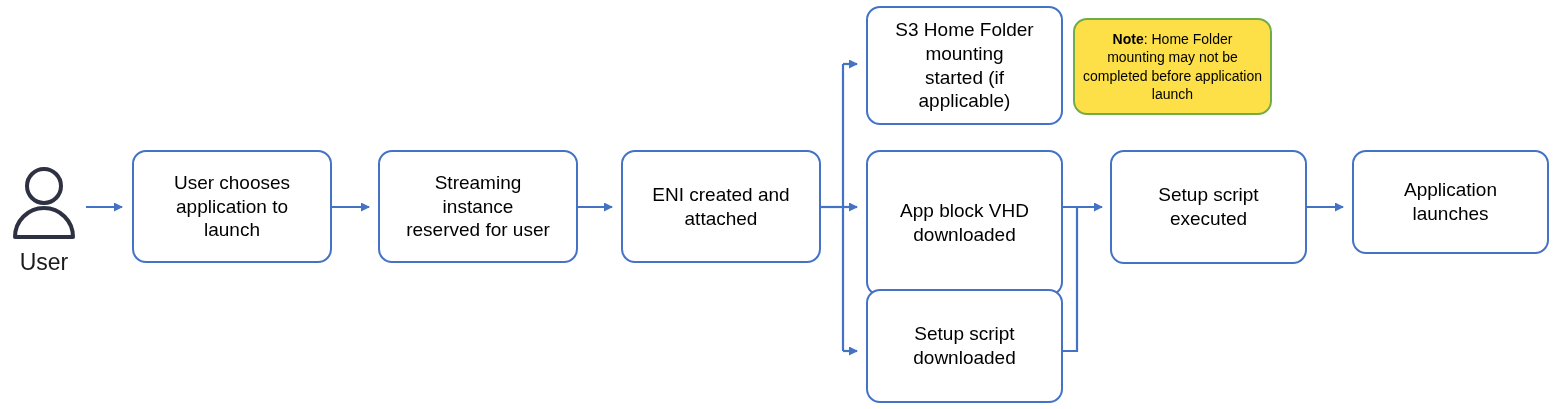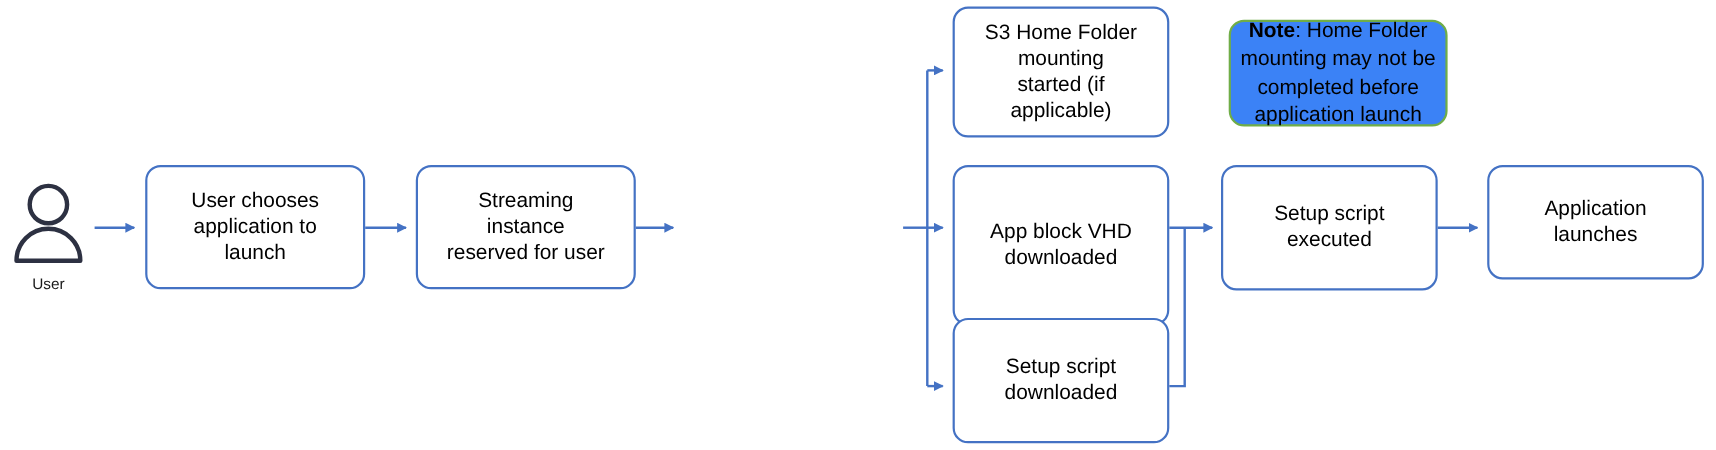--- a/index.html
+++ b/index.html
@@ -40,16 +40,15 @@
     box-sizing: border-box;
     border: 2px solid #70ad47;
     border-radius: 14px;
-    background: #3b82f6;
+    background: #fde047;
     display: flex;
     align-items: center;
     justify-content: center;
     text-align: center;
     color: #000000;
-    font-size: 19px;
+    font-size: 14px;
     line-height: 1.32;
     padding: 4px 8px;
-    margin-left: 44px;
   }
   .note-label { font-weight: bold; }
   .actor {

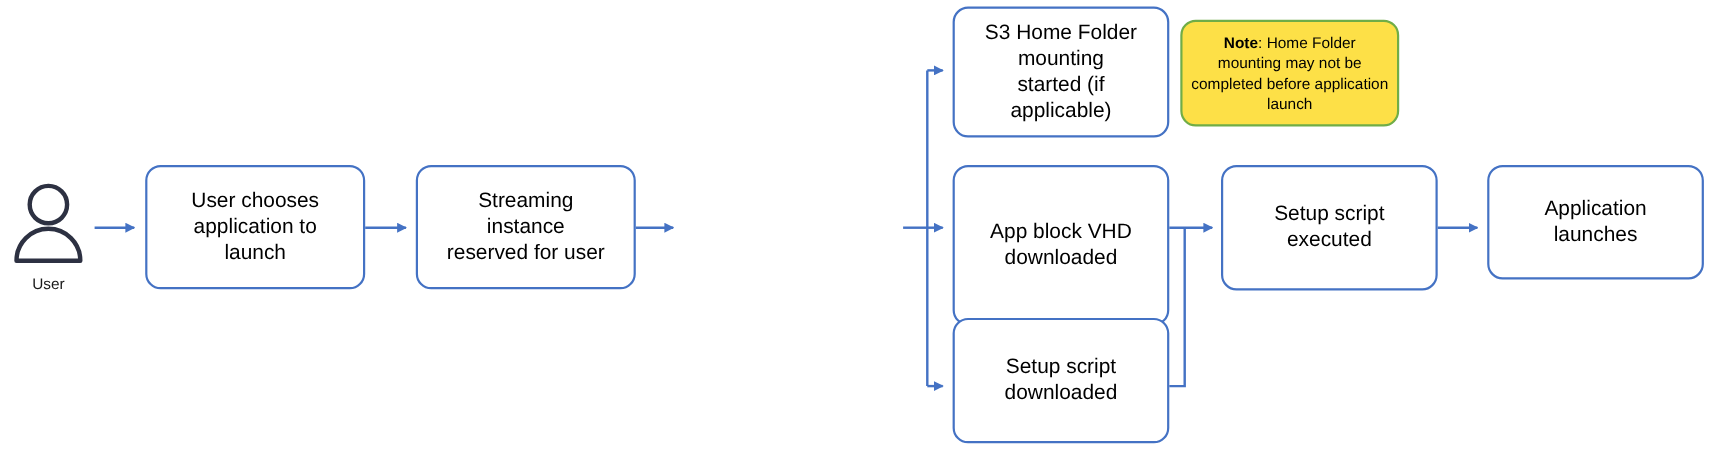--- a/index.html
+++ b/index.html
@@ -131,6 +131,10 @@
 launch</span>
   </div>
 
+  <div class="node" style="left:621px; top:150px; width:200px; height:113px;">
+    <span class="node-text">ENI created and
+attached</span>
+  </div>
 
   <div class="node" style="left:866px; top:6px; width:197px; height:119px;">
     <span class="node-text">S3 Home Folder

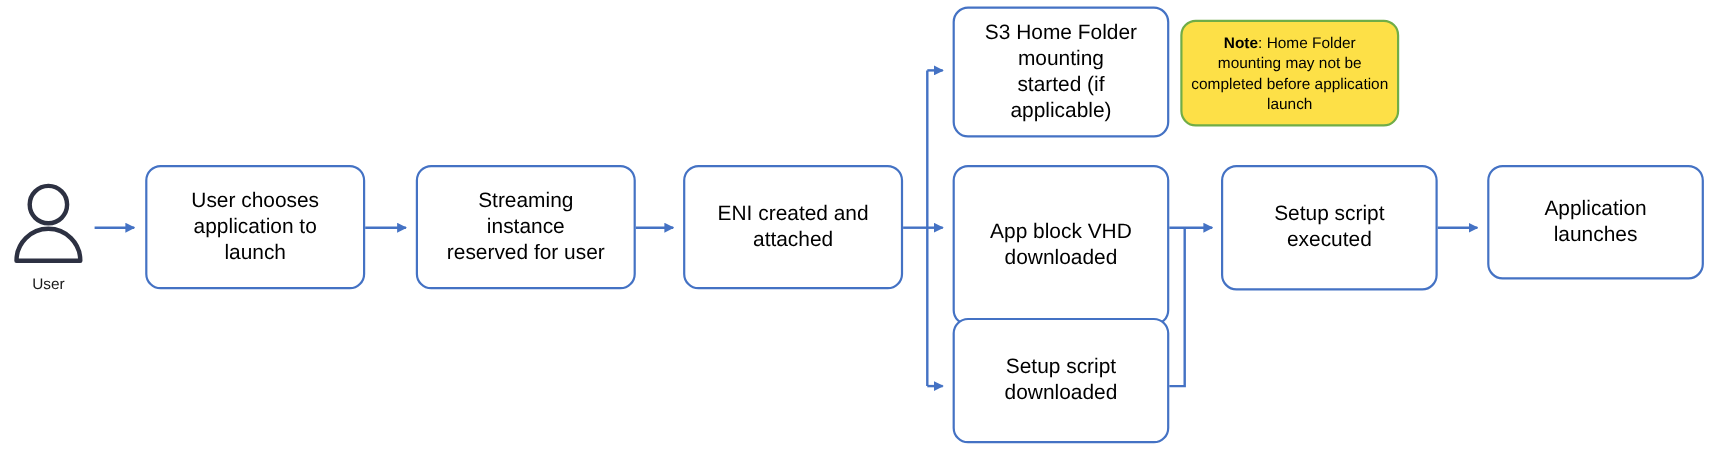--- a/index.html
+++ b/index.html
@@ -58,7 +58,7 @@
     align-items: center;
   }
   .actor-caption {
-    font-size: 14px;
+    font-size: 23px;
     color: #1a1a1a;
     margin-top: 4px;
   }

